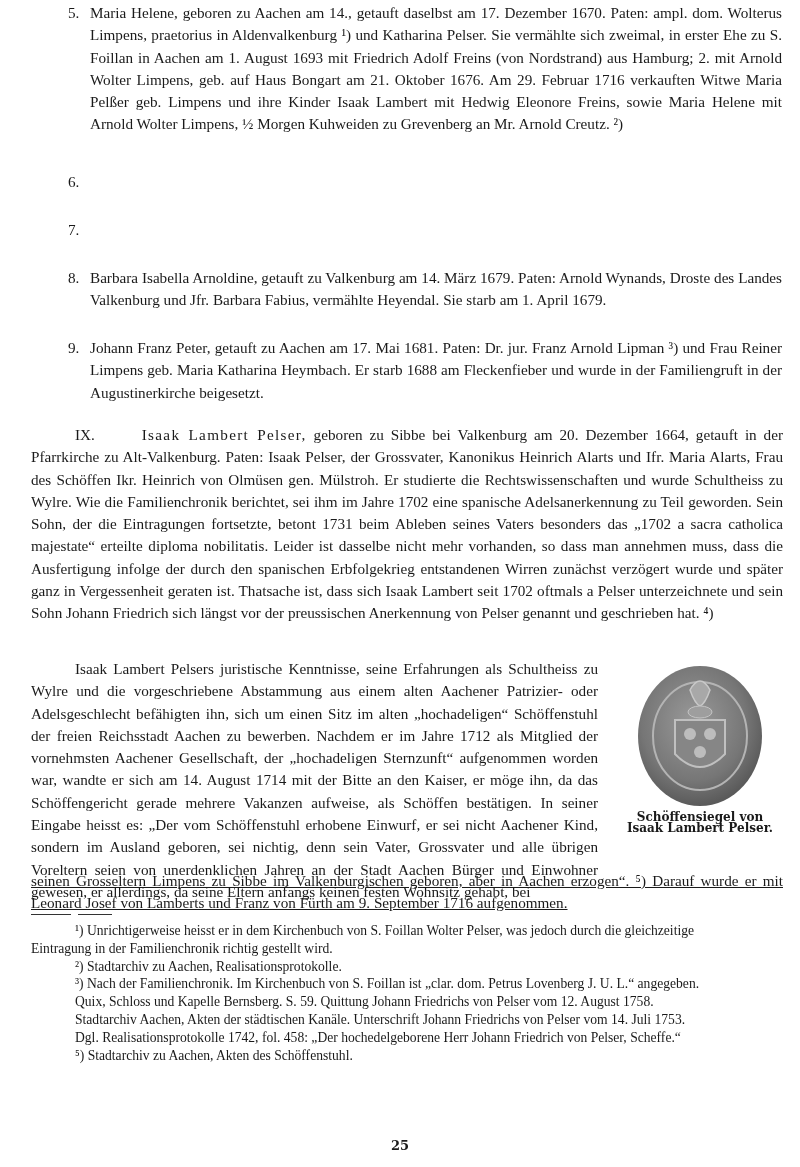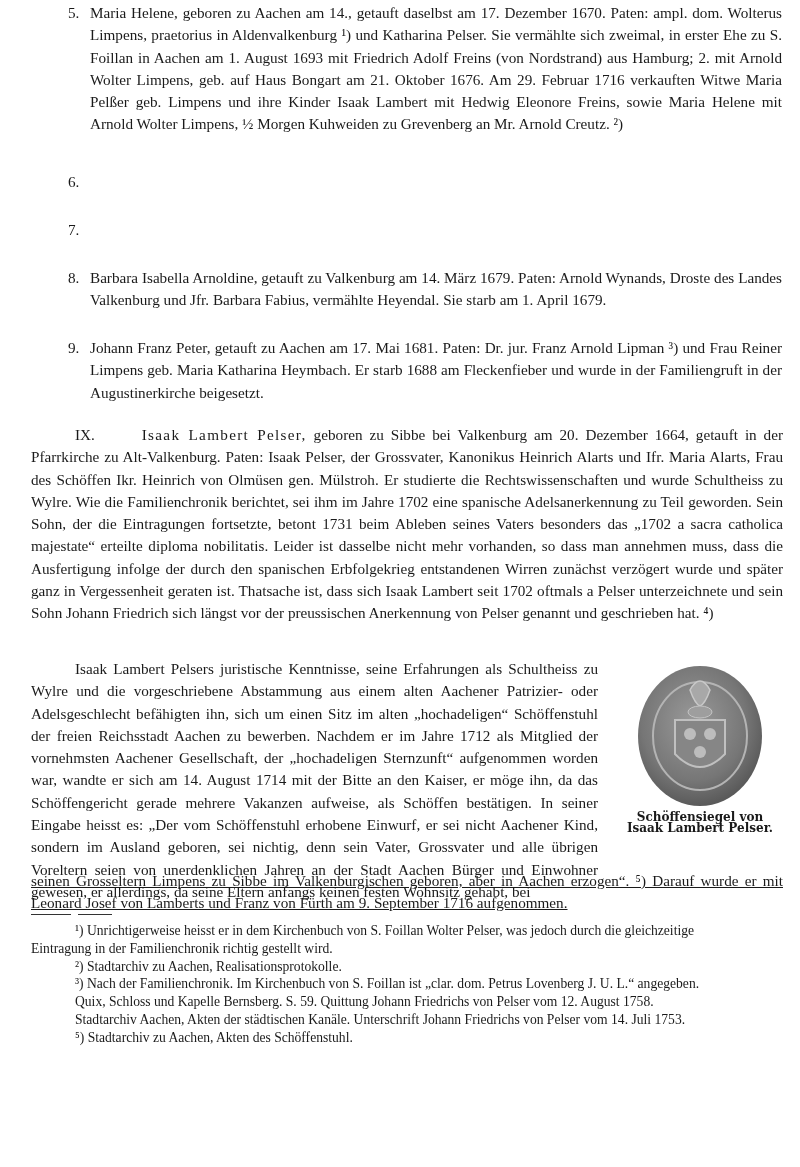--- a/index.html
+++ b/index.html
@@ -92,6 +92,7 @@
     <span class="line ind">³) Nach der Familienchronik. Im Kirchenbuch von S. Foillan ist „clar. dom. Petrus Lovenberg J. U. L.“ angegeben.</span>
     <span class="line cont">Quix, Schloss und Kapelle Bernsberg. S. 59. Quittung Johann Friedrichs von Pelser vom 12. August 1758.</span>
     <span class="line cont">Stadtarchiv Aachen, Akten der städtischen Kanäle. Unterschrift Johann Friedrichs von Pelser vom 14. Juli 1753.</span>
+    <span class="line cont">Dgl. Realisationsprotokolle 1742, fol. 458: „Der hochedelgeborene Herr Johann Friedrich von Pelser, Scheffe.“</span>
     <span class="line ind">⁵) Stadtarchiv zu Aachen, Akten des Schöffenstuhl.</span>
   </div>
 

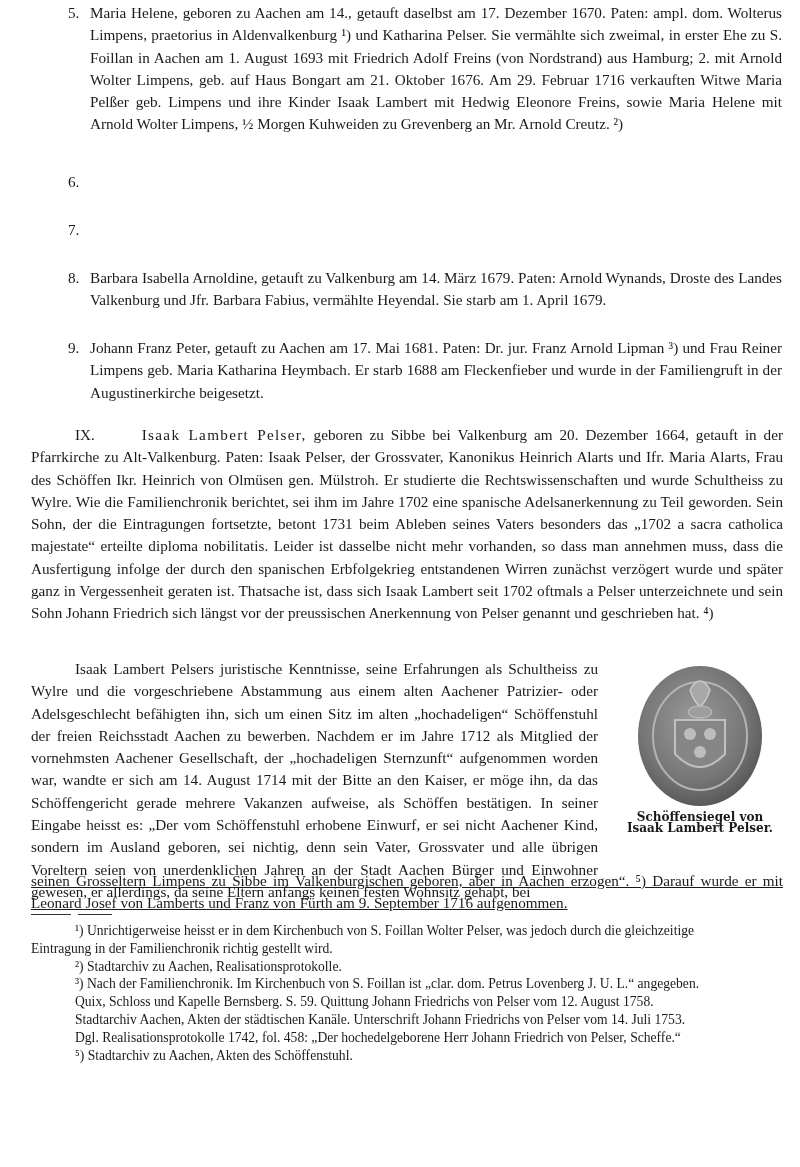--- a/index.html
+++ b/index.html
@@ -96,6 +96,7 @@
     <span class="line ind">⁵) Stadtarchiv zu Aachen, Akten des Schöffenstuhl.</span>
   </div>
 
+  <div class="pagenum">25</div>
 </div>
 
 </body></html>

